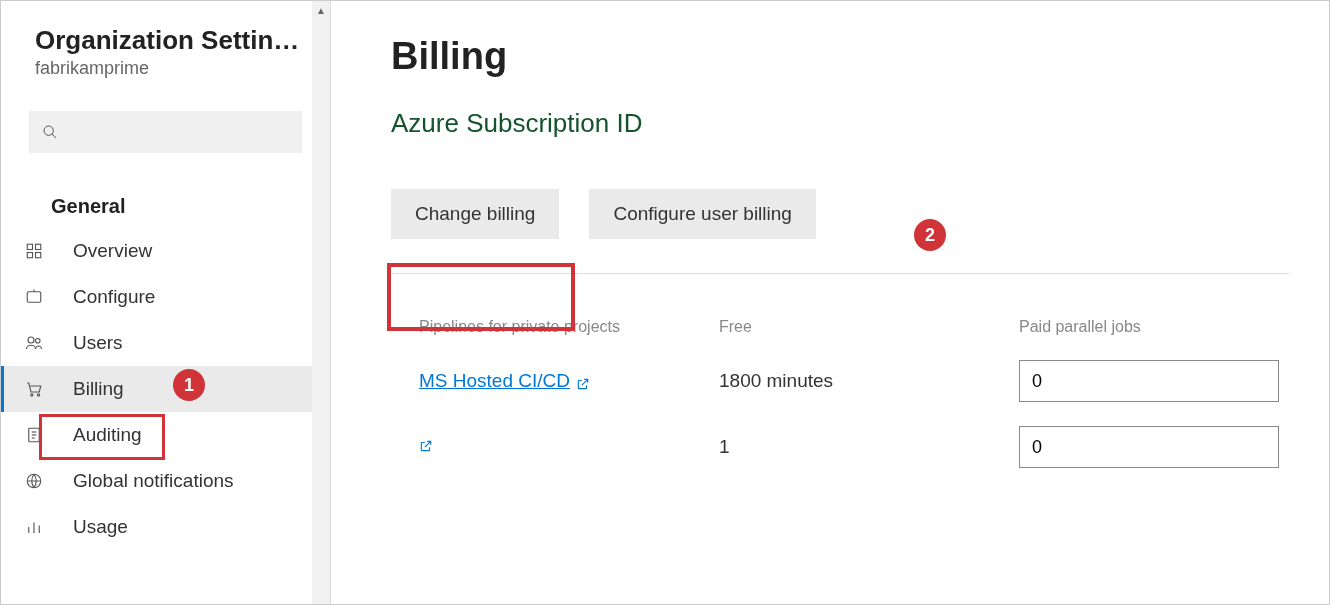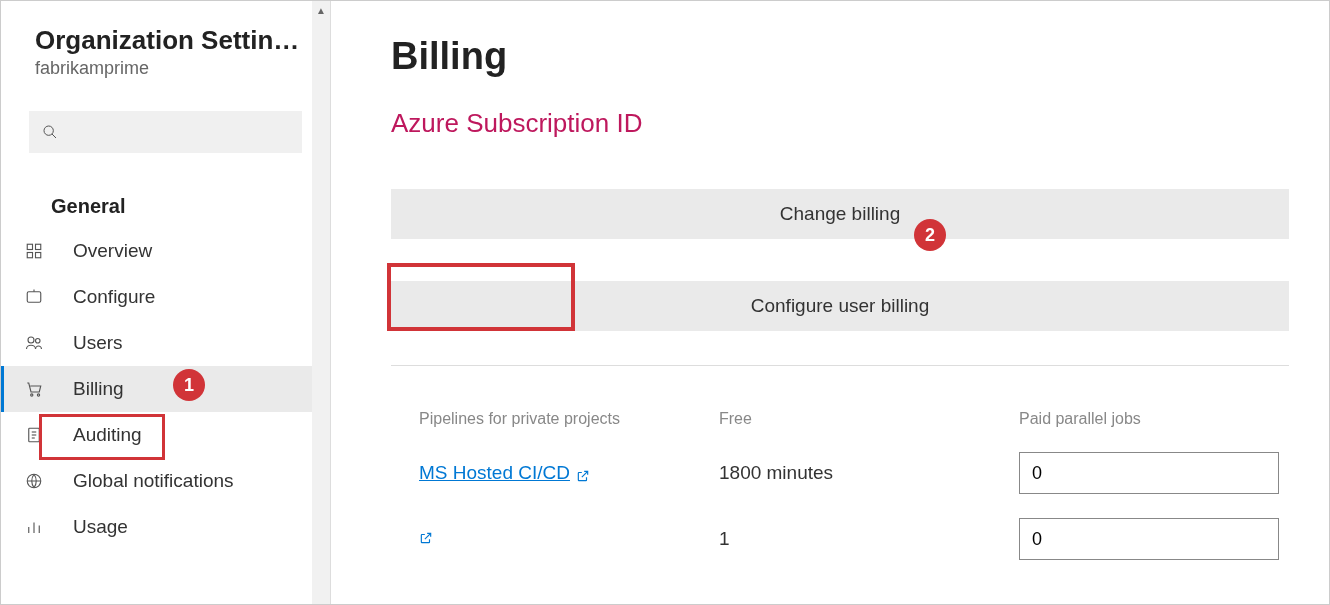--- a/index.html
+++ b/index.html
@@ -171,7 +171,7 @@
   .sub-title {
     font-size: 26px;
     font-weight: 400;
-    color: #be185d;
+    color: #14532d;
     margin: 0 0 50px 0;
   }
   .btn-row {

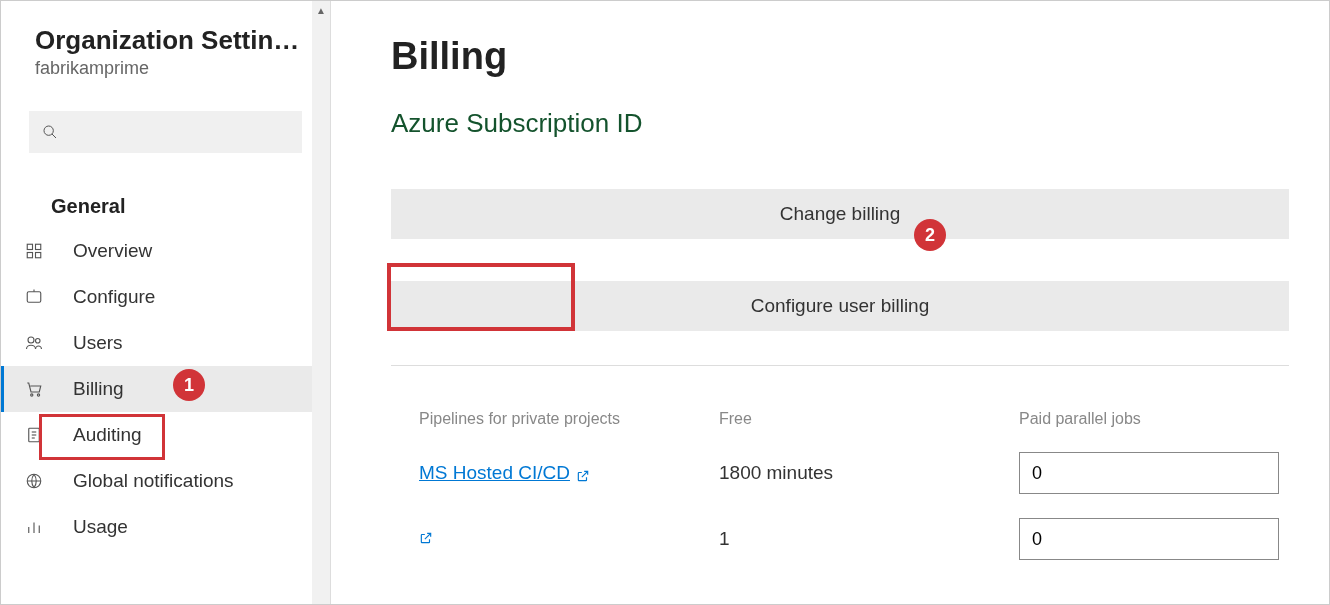--- a/index.html
+++ b/index.html
@@ -176,9 +176,8 @@
   }
   .btn-row {
     display: flex;
-    gap: 42px;
+    gap: 30px;
     margin-bottom: 34px;
-    flex-direction: column;
   }
   .btn {
     background: #eaeaea;

